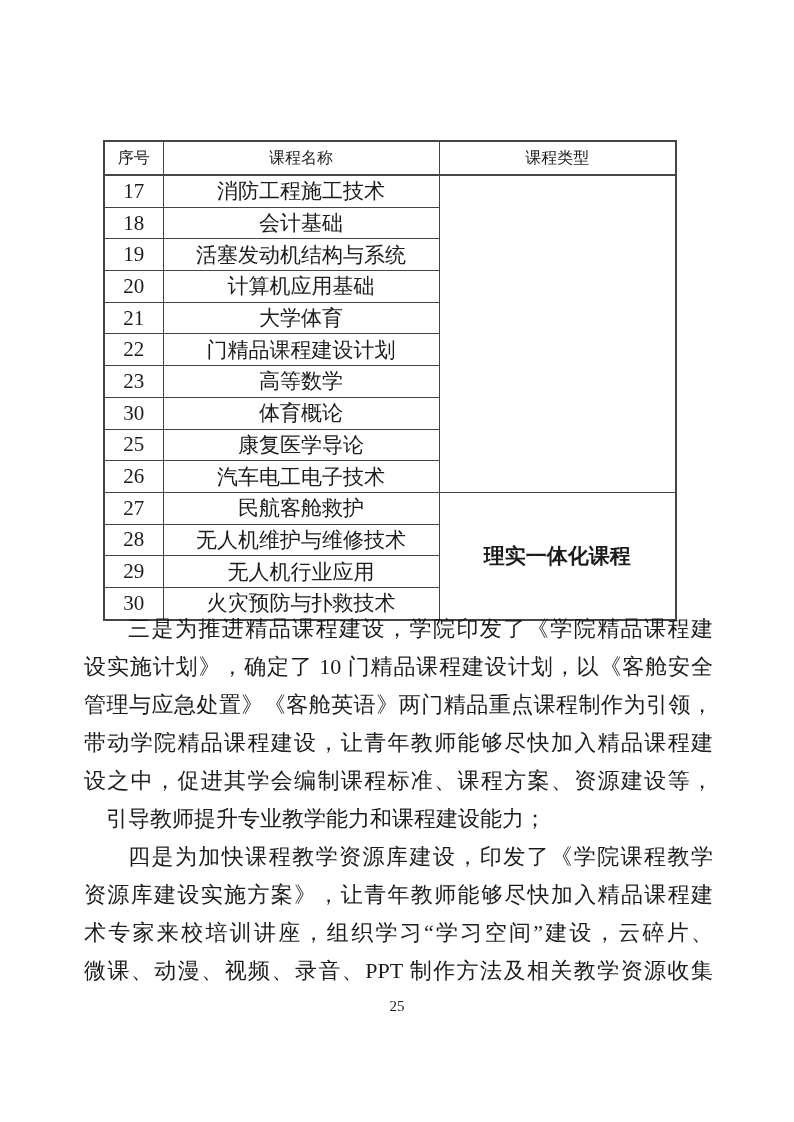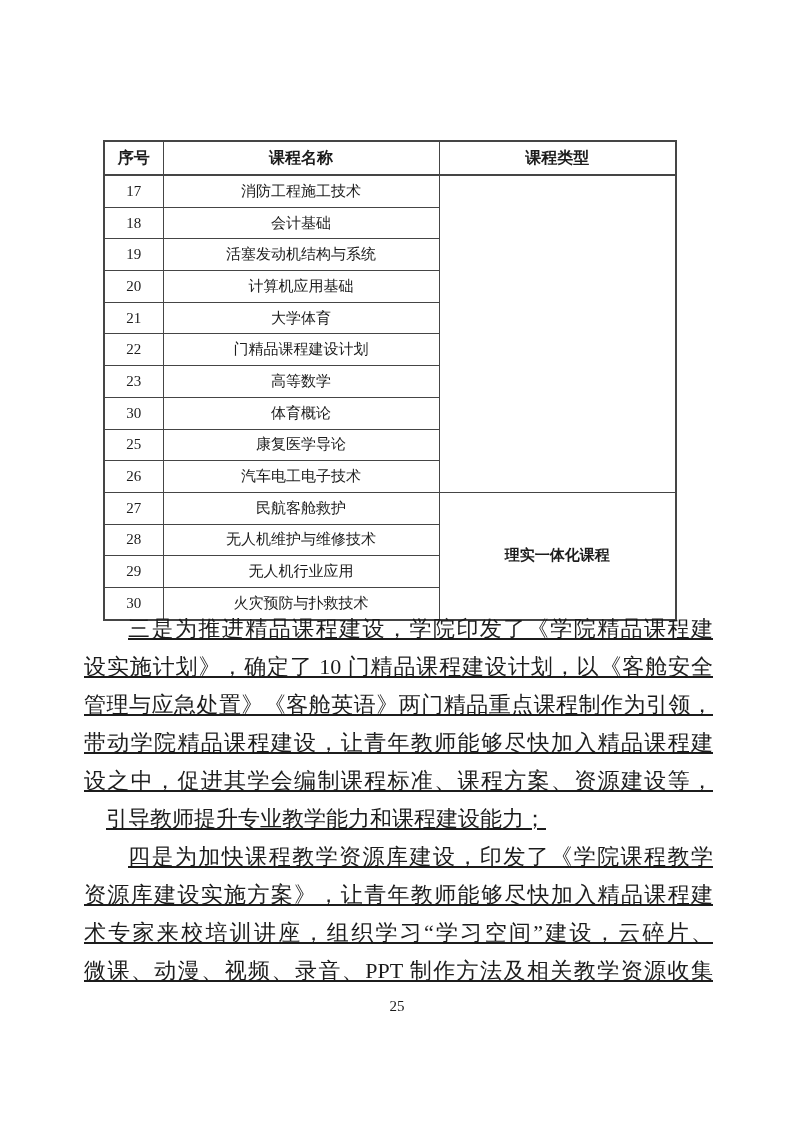--- a/index.html
+++ b/index.html
@@ -38,7 +38,7 @@
   table.course-table thead th {
     height: 32px;
     font-size: 16px;
-    font-weight: bold;
+    font-weight: normal;
     border-bottom: 2px solid #454545;
   }
   table.course-table tbody td {

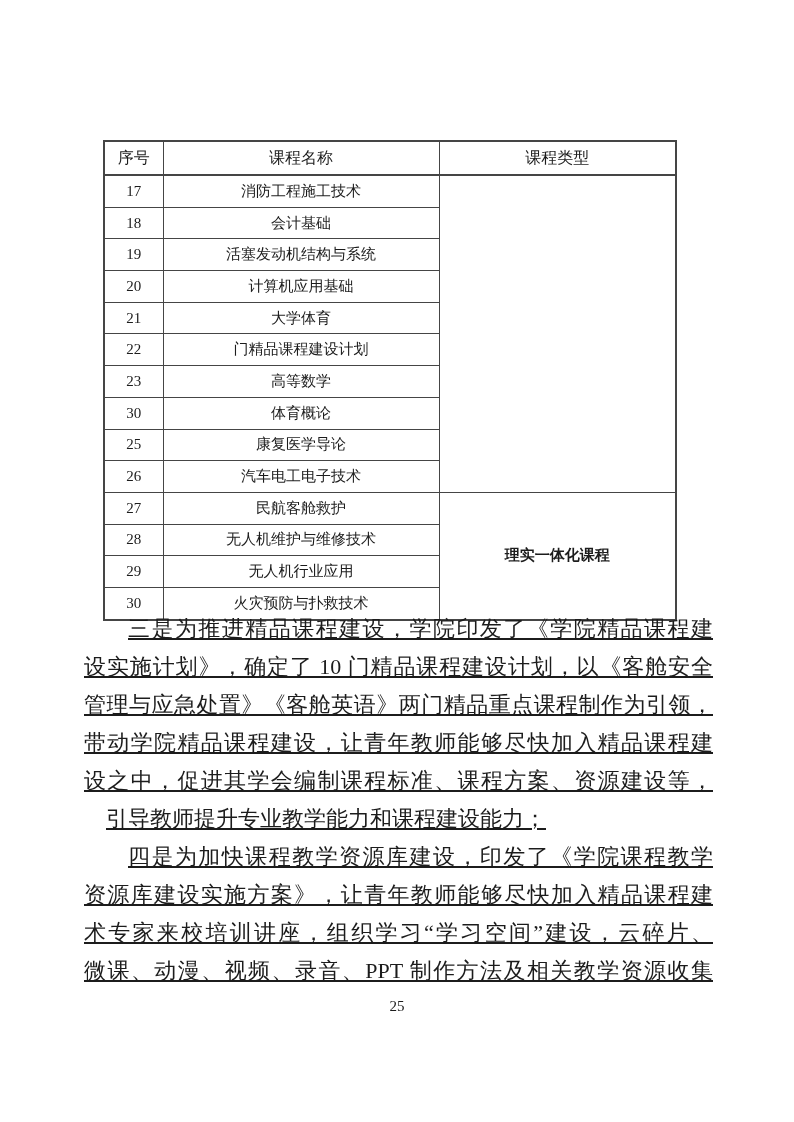--- a/index.html
+++ b/index.html
@@ -43,7 +43,7 @@
   }
   table.course-table tbody td {
     height: 30.7px;
-    font-size: 15px;
+    font-size: 21px;
     font-weight: normal;
   }
   td.num-cell {

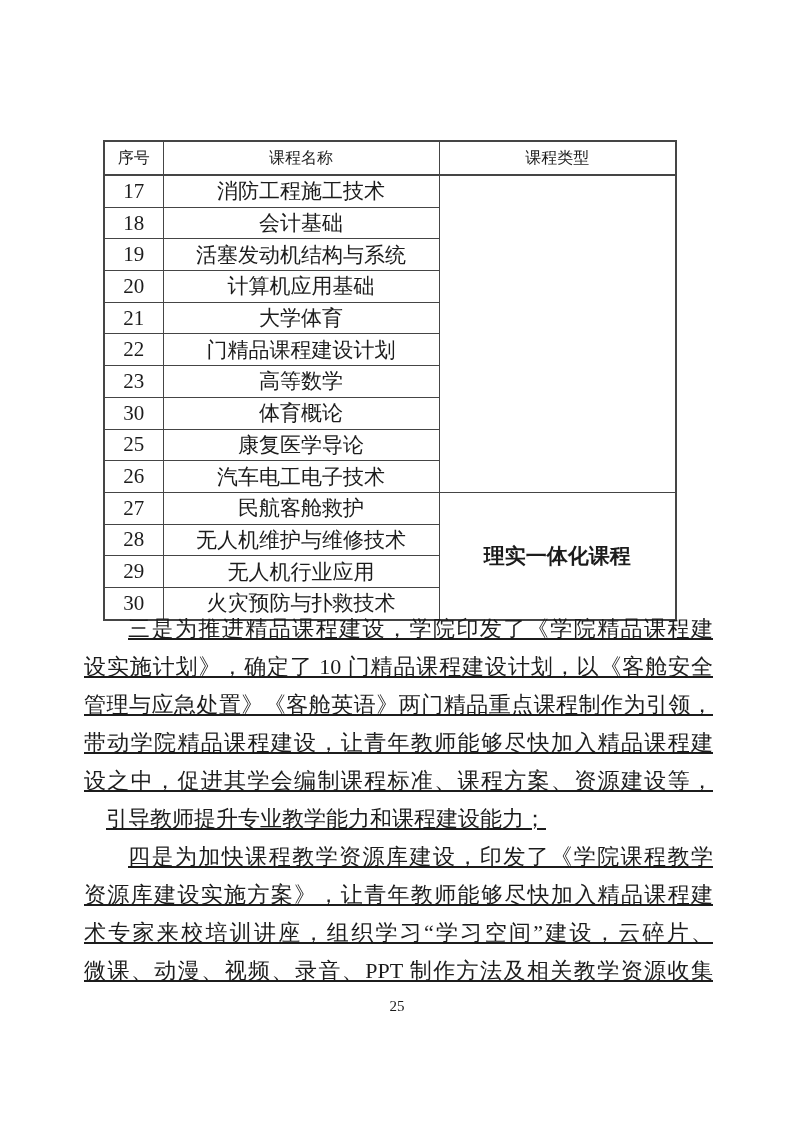--- a/index.html
+++ b/index.html
@@ -64,7 +64,6 @@
     top: 610px;
     width: 629px;
     font-size: 22px;
-    text-decoration: underline;
   }
   .line {
     line-height: 38px;

